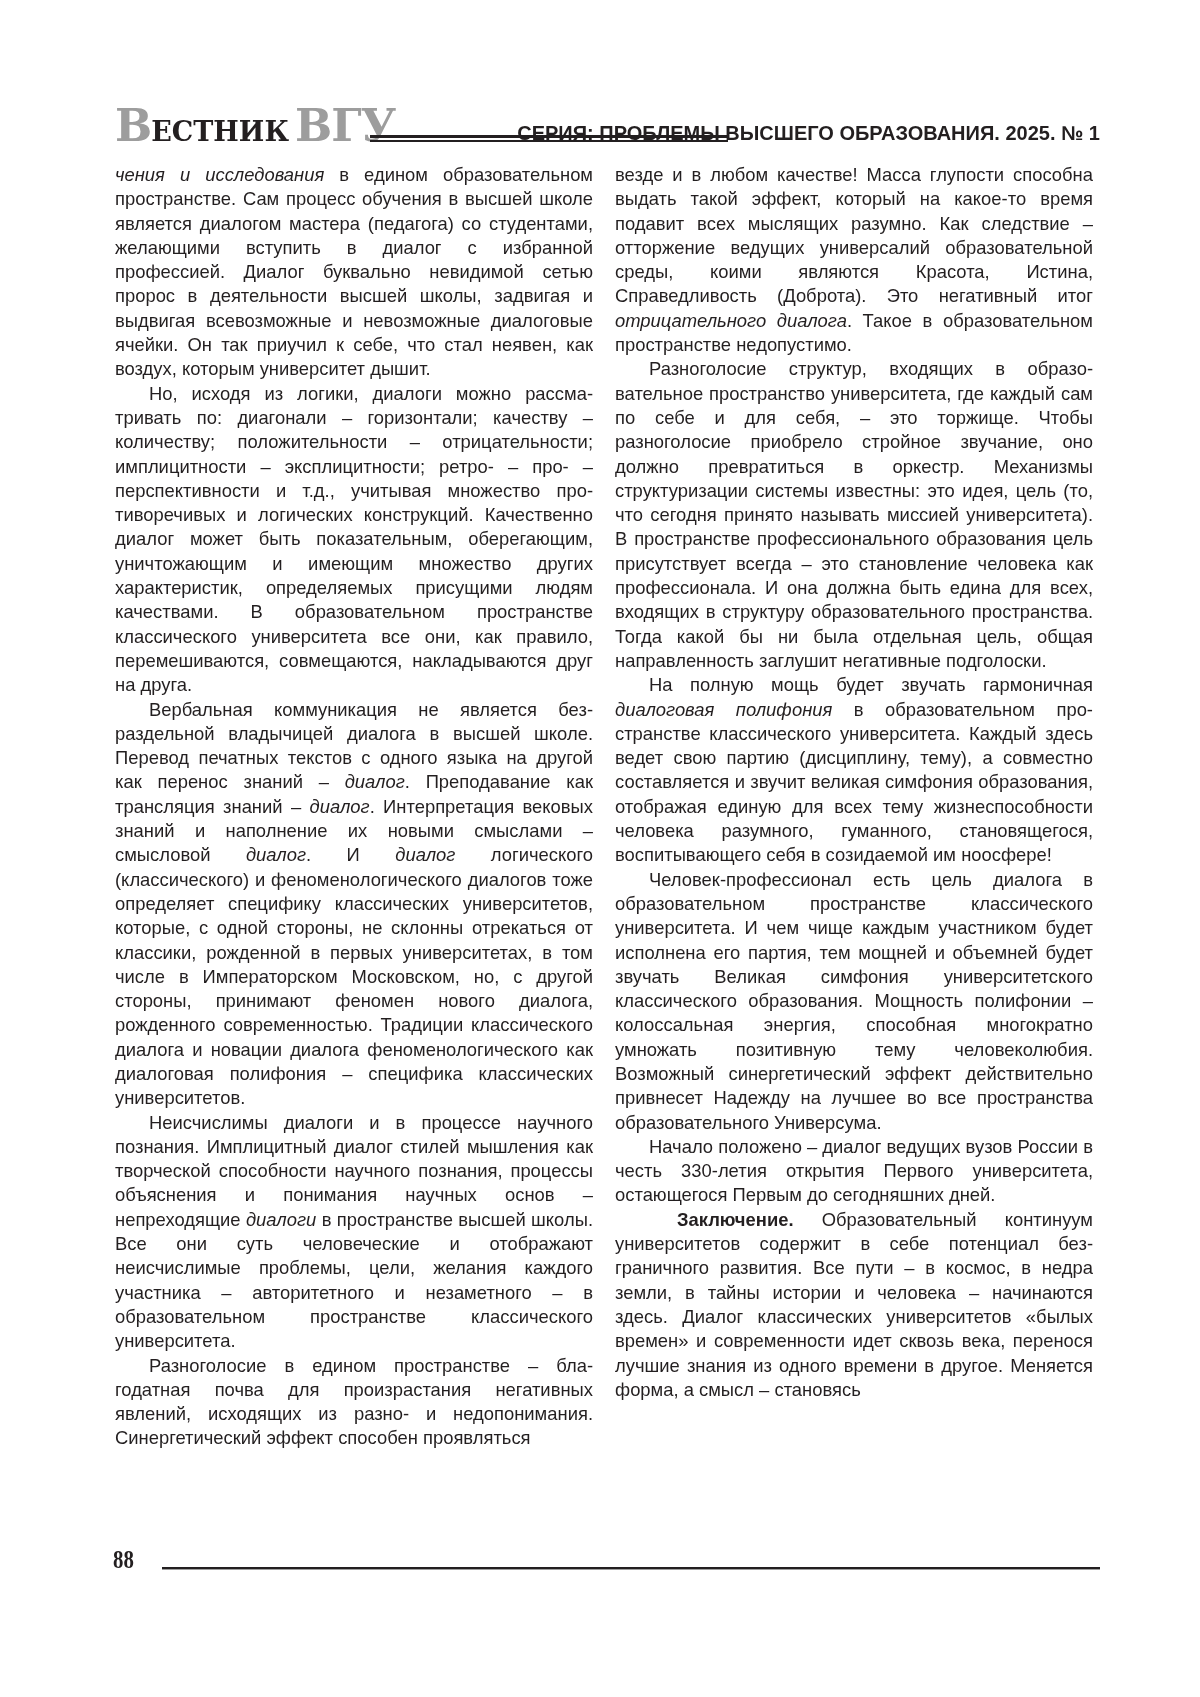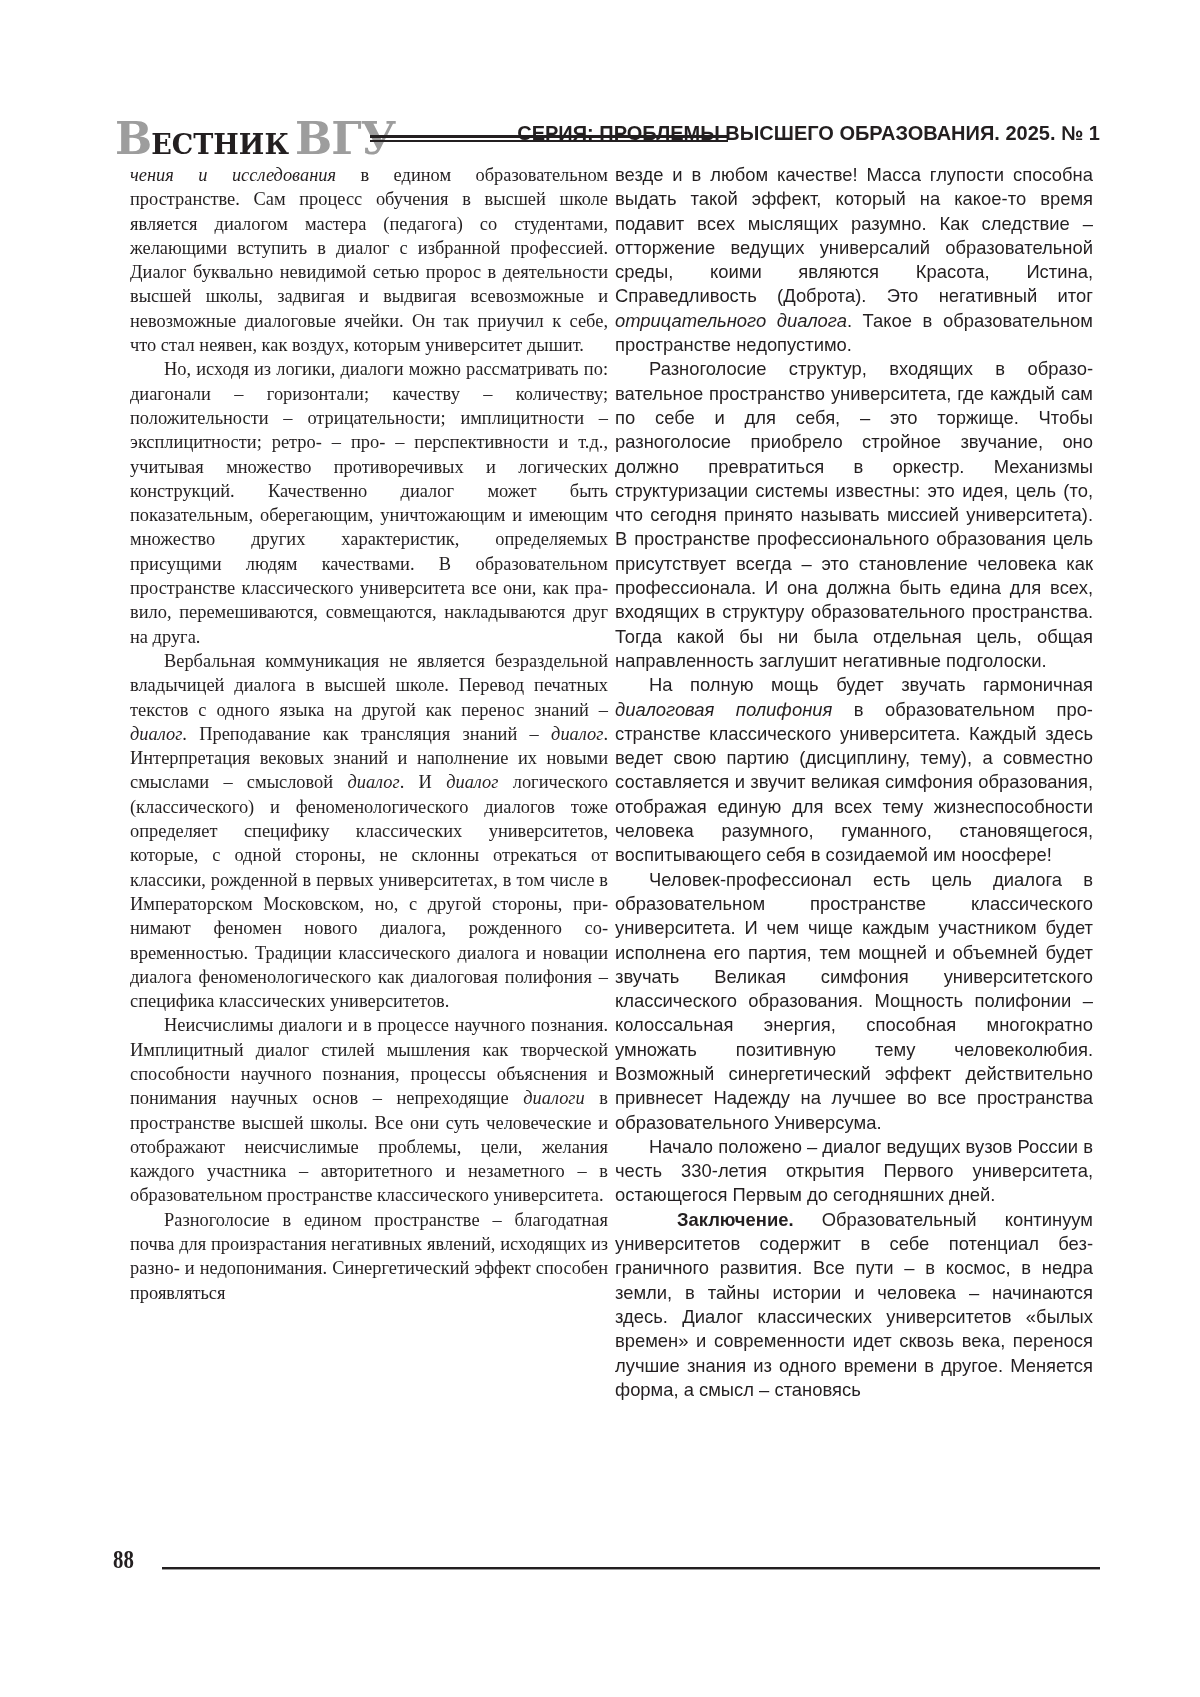--- a/index.html
+++ b/index.html
@@ -5,7 +5,7 @@
   html, body { margin: 0; padding: 0; background: #ffffff; }
   body { width: 1200px; height: 1697px; position: relative; overflow: hidden; color: #231f20; }
   .header { position: absolute; top: 100px; left: 115px; width: 985px; height: 45px; }
-  .masthead { position: absolute; left: 0; top: 0; font-family: "DejaVu Serif", serif; font-weight: bold; white-space: nowrap; margin-top: 13px; }
+  .masthead { position: absolute; left: 0; top: 0; font-family: "DejaVu Serif", serif; font-weight: bold; white-space: nowrap; }
   .masthead .big { font-size: 44px; color: #9d9d9d; letter-spacing: -1px; }
   .masthead .small { font-size: 27px; color: #231f20; letter-spacing: 0px; }
   .masthead .vgu { font-size: 44px; color: #9d9d9d; margin-left: 6px; letter-spacing: -1px; }

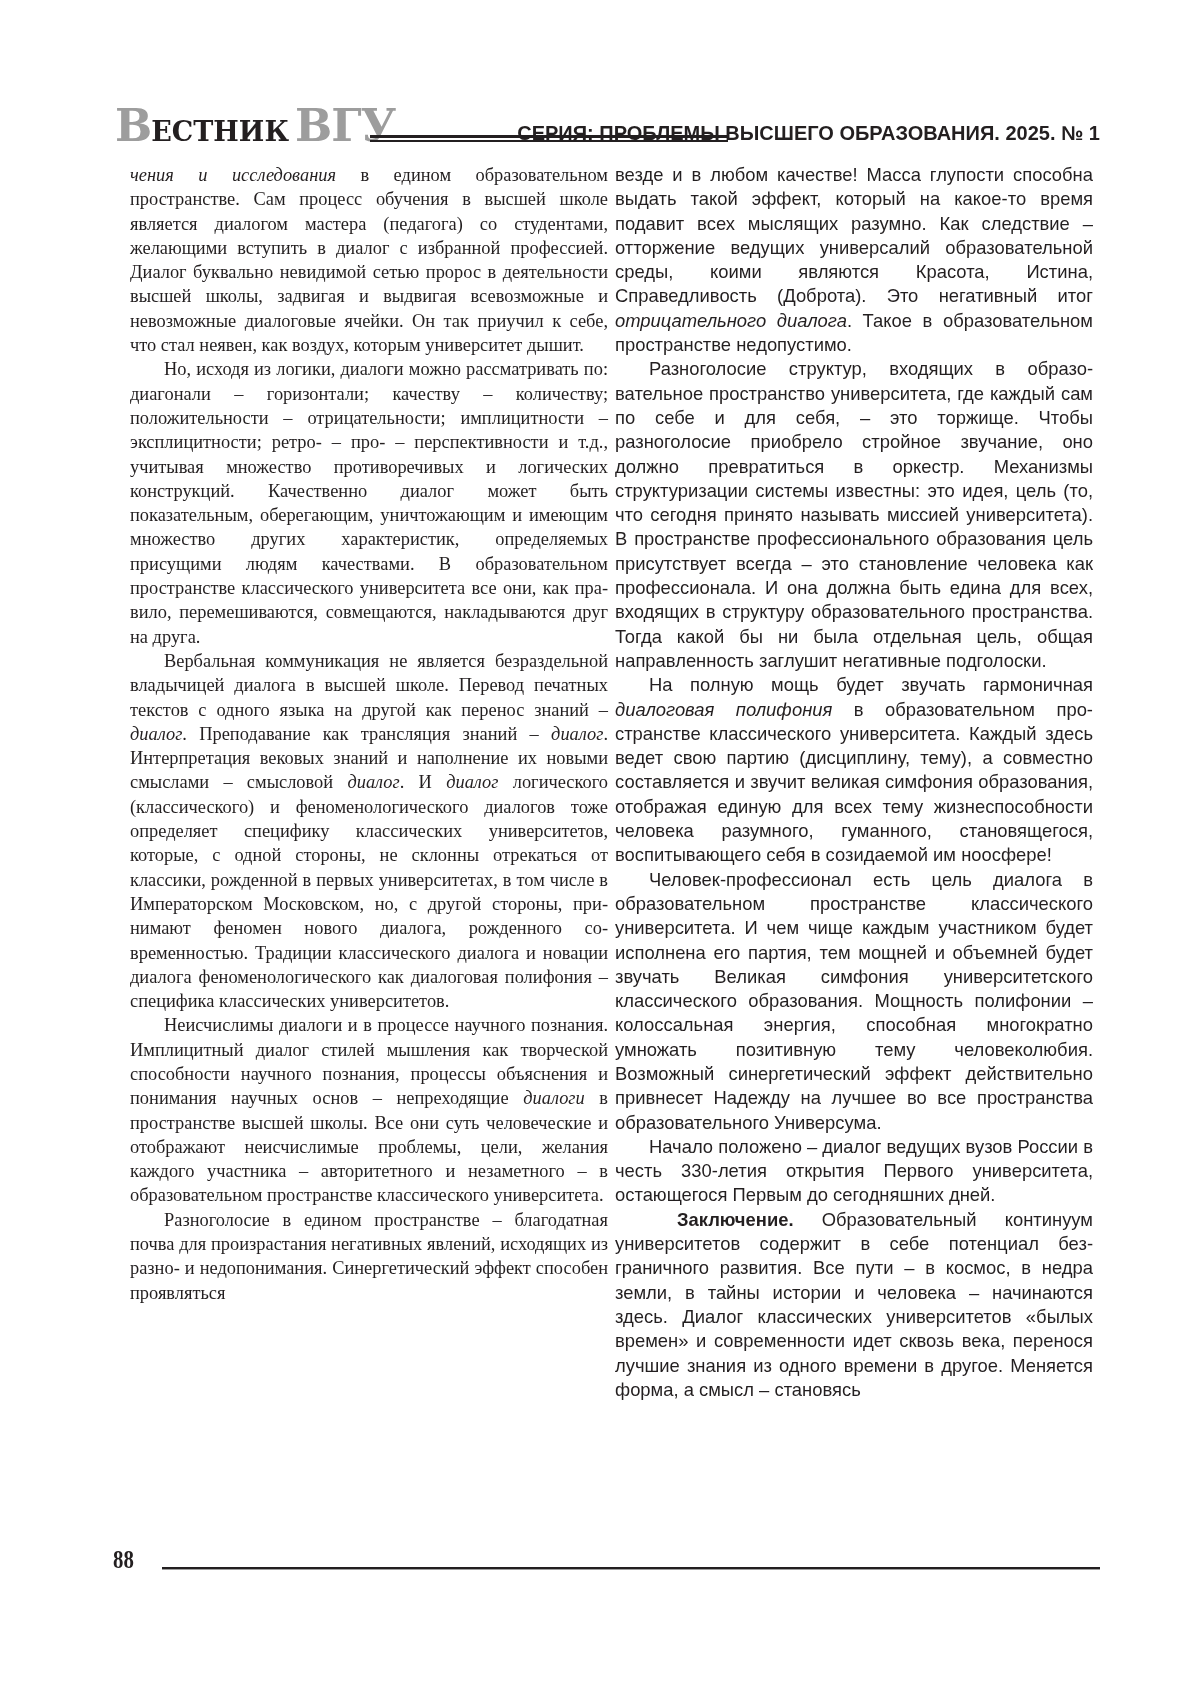--- a/index.html
+++ b/index.html
@@ -13,7 +13,7 @@
   .head-rule.thin { top: 40px; height: 1.5px; }
   .series { position: absolute; right: 0; top: 22px; font-family: "Liberation Sans", sans-serif; font-weight: bold; font-size: 20px; white-space: nowrap; color: #231f20; }
   .col { position: absolute; top: 163px; width: 478px; font-family: "Liberation Sans", sans-serif; font-size: 18.4px; line-height: 24.3px; text-align: justify; hyphens: manual; color: #231f20; }
-  .col.left { left: 130px; font-family: Liberation Serif, serif; }
+  .col.left { left: 115px; }
   .col.right { left: 615px; }
   .col p { margin: 0; text-indent: 34px; }
   .col p.noindent { text-indent: 0; }

